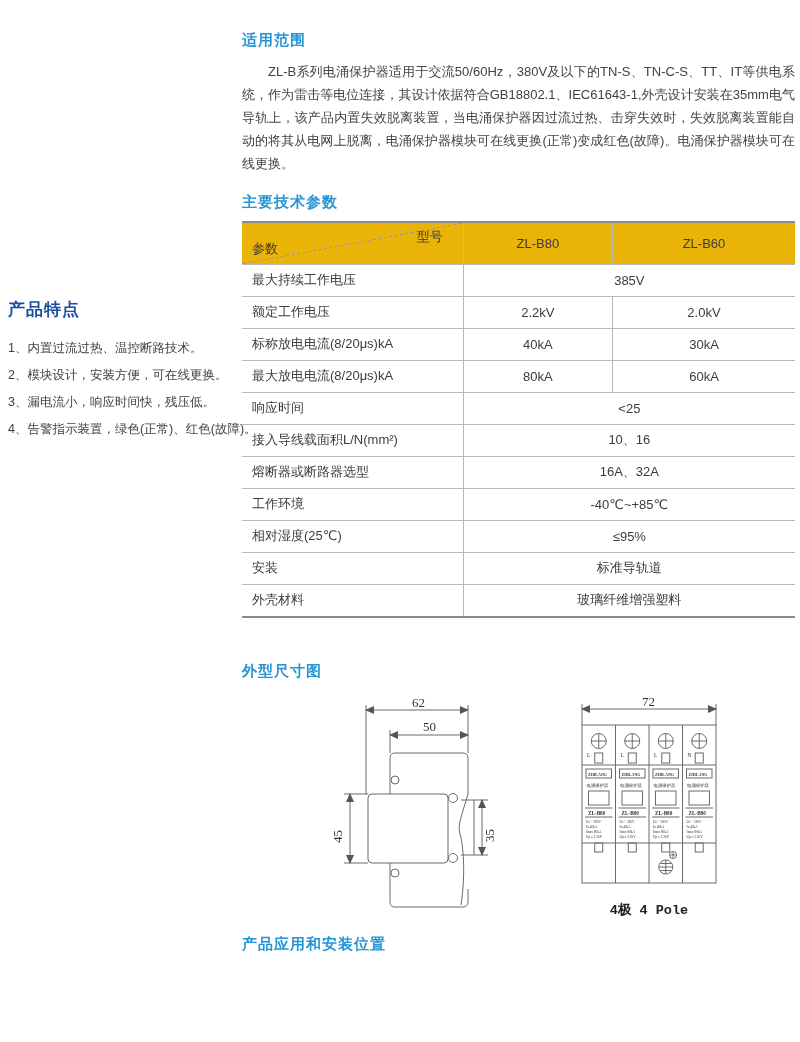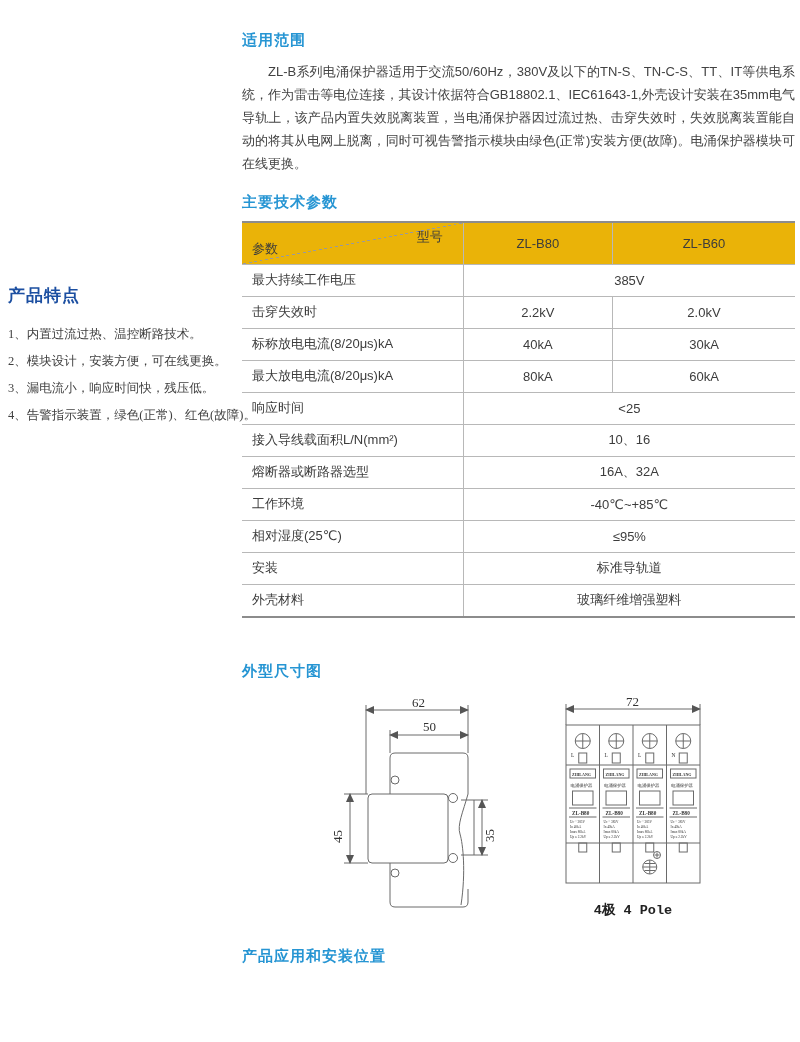--- a/index.html
+++ b/index.html
@@ -62,7 +62,7 @@
 
 
     <div class="section-heading h-scope">适用范围</div>
-    <p class="scope-body">ZL-B系列电涌保护器适用于交流50/60Hz，380V及以下的TN-S、TN-C-S、TT、IT等供电系统，作为雷击等电位连接，其设计依据符合GB18802.1、IEC61643-1,外壳设计安装在35mm电气导轨上，该产品内置失效脱离装置，当电涌保护器因过流过热、击穿失效时，失效脱离装置能自动的将其从电网上脱离，同时可视告警指示模块由绿色(正常)安装方便(故障)。电涌保护器模块可在线更换。</p>
+    <p class="scope-body">ZL-B系列电涌保护器适用于交流50/60Hz，380V及以下的TN-S、TN-C-S、TT、IT等供电系统，作为雷击等电位连接，其设计依据符合GB18802.1、IEC61643-1,外壳设计安装在35mm电气导轨上，该产品内置失效脱离装置，当电涌保护器因过流过热、击穿失效时，失效脱离装置能自动的将其从电网上脱离，电涌保护器模块可在线更换(正常)变成红色(故障)。电涌保护器模块可在线更换。</p>
 
     <div class="section-heading h-specs">主要技术参数</div>
 

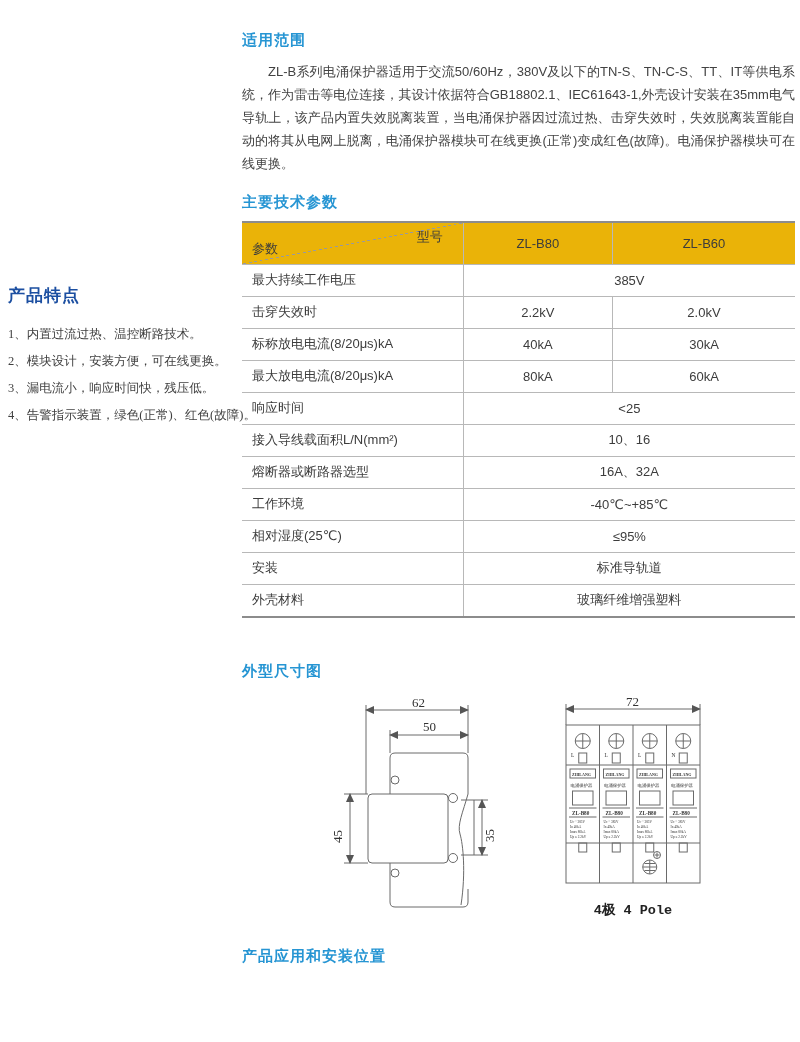--- a/index.html
+++ b/index.html
@@ -8,7 +8,7 @@
   .page { position:relative; width:800px; height:1042px; background:#fff; }
 
   
-  .features { position:absolute; left:8px; top:284px; width:232px;font-family:Liberation Serif, serif; }
+  .features { position:absolute; left:8px; top:298px; width:232px; }
   .features-heading { color:#1c4fa1; font-size:17px; font-weight:bold; letter-spacing:1px; margin-bottom:14px; }
   .feature-item { font-size:12.5px; color:#3f3f3f; line-height:27px; white-space:nowrap; }
 

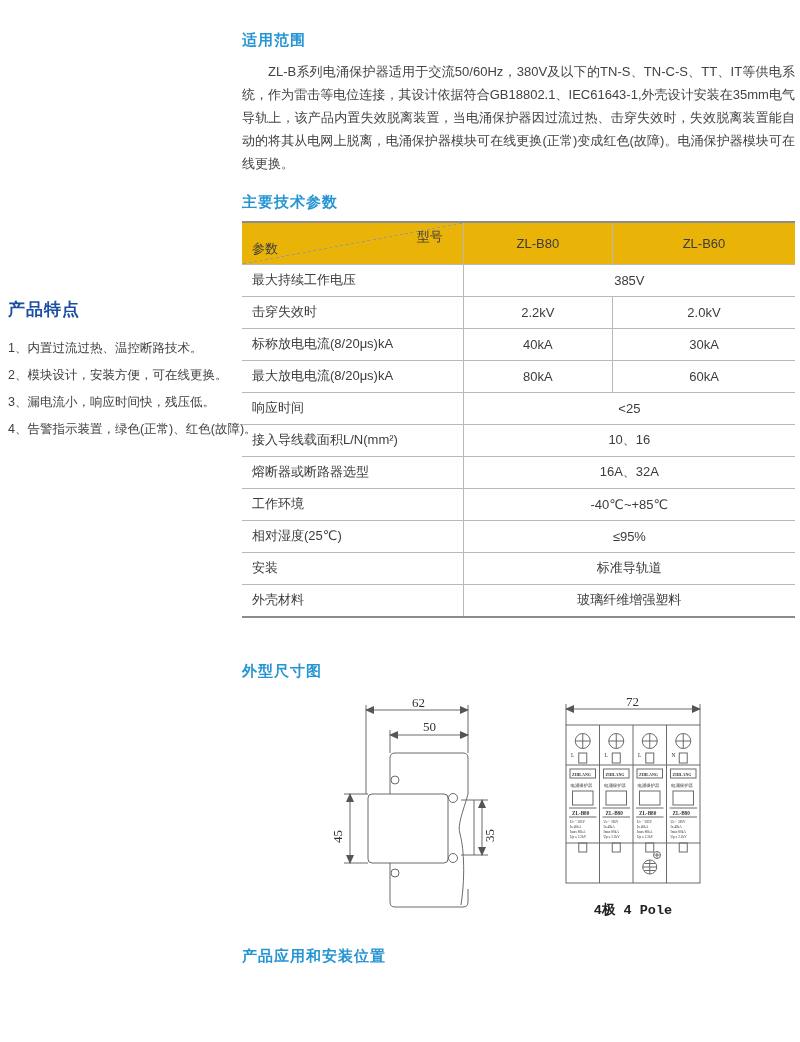--- a/index.html
+++ b/index.html
@@ -88,7 +88,7 @@
             <td class="val" colspan="2">385V</td>
           </tr>
         <tr>
-            <td class="label">击穿失效时</td>
+            <td class="label">额定工作电压</td>
             <td class="val sep">2.2kV</td>
             <td class="val">2.0kV</td>
           </tr>

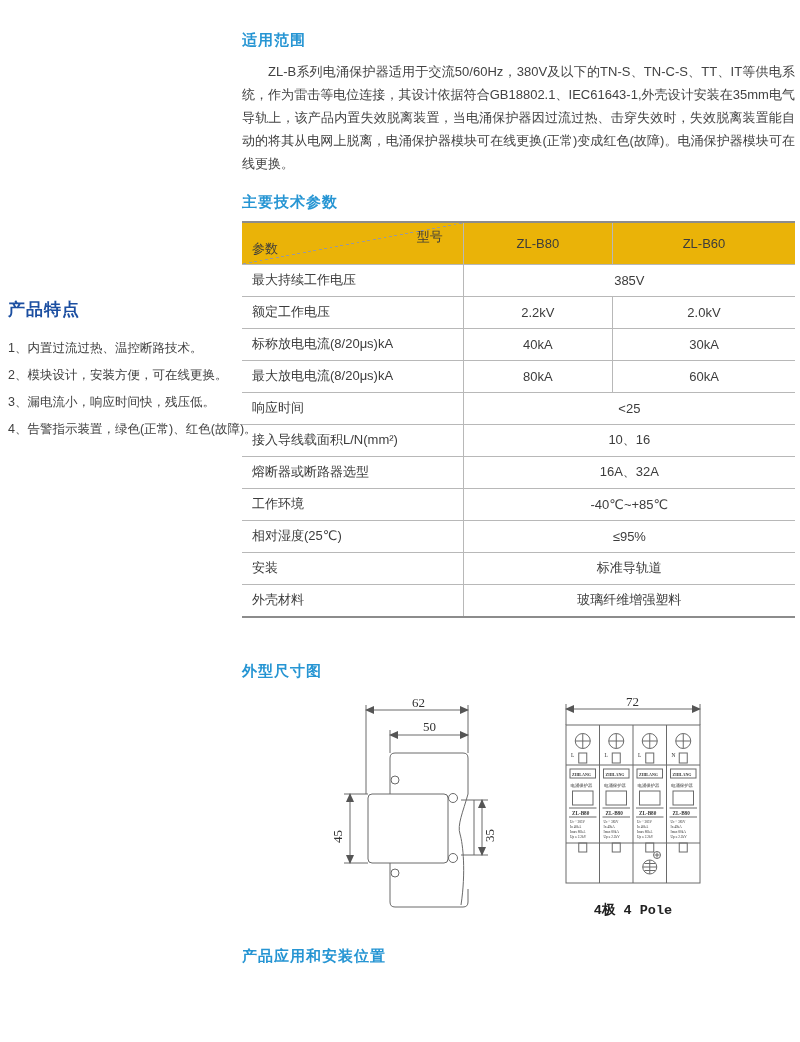--- a/index.html
+++ b/index.html
@@ -38,7 +38,7 @@
   td.val { text-align:center; padding:6.5px 4px; }
 
   
-  .drawings { display:flex; align-items:flex-start; margin:16px 0 0 86px; gap:24px; }
+  .drawings { display:flex; align-items:flex-start; margin:16px 0 0 86px; gap:40px; }
   .drawing-line { stroke:#6a6a6a; stroke-width:1; fill:none; }
   .dim-text { font-family:"Liberation Serif","DejaVu Serif",serif; font-size:13px; fill:#333; }
   .front-caption { width:152px; text-align:center; margin-top:8px;

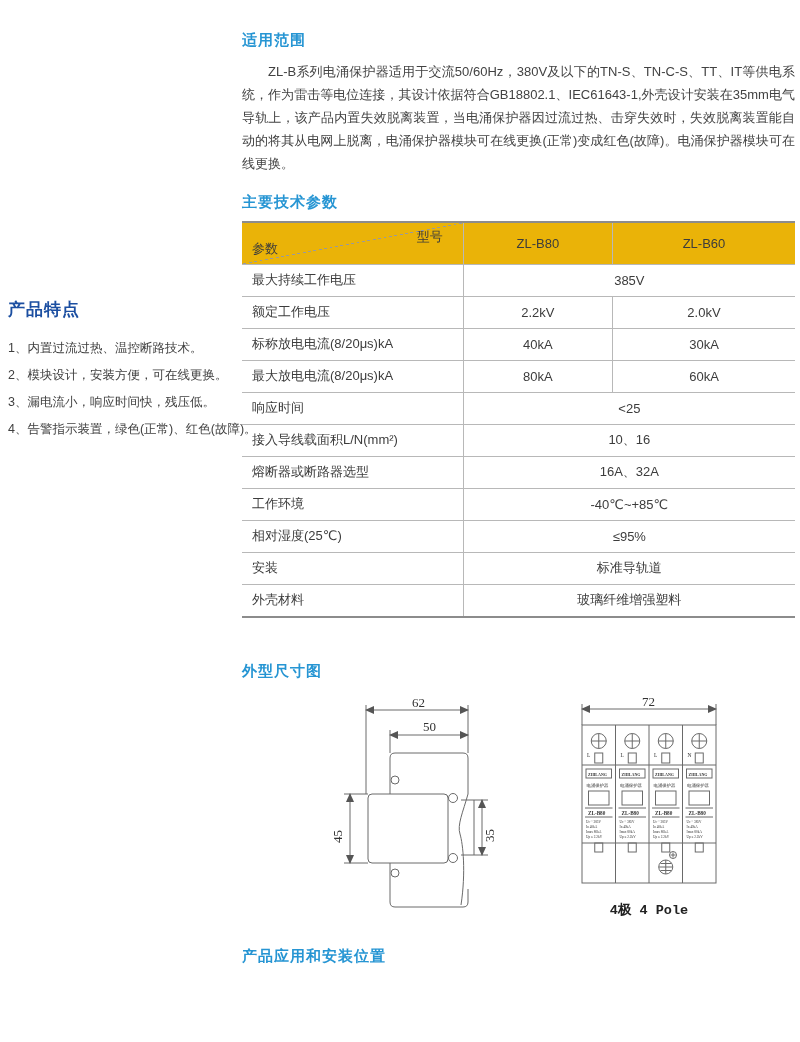--- a/index.html
+++ b/index.html
@@ -19,7 +19,7 @@
   .h-scope { margin-top:17px; }
   .h-specs { margin-top:18px; }
   .h-dims  { margin-top:44px; }
-  .h-app   { margin-top:28px; }
+  .h-app   { margin-top:16px; }
   .scope-body { margin-top:10px; font-size:13px; line-height:23px; text-align:justify; text-indent:2em; color:#424242; }
 
   

